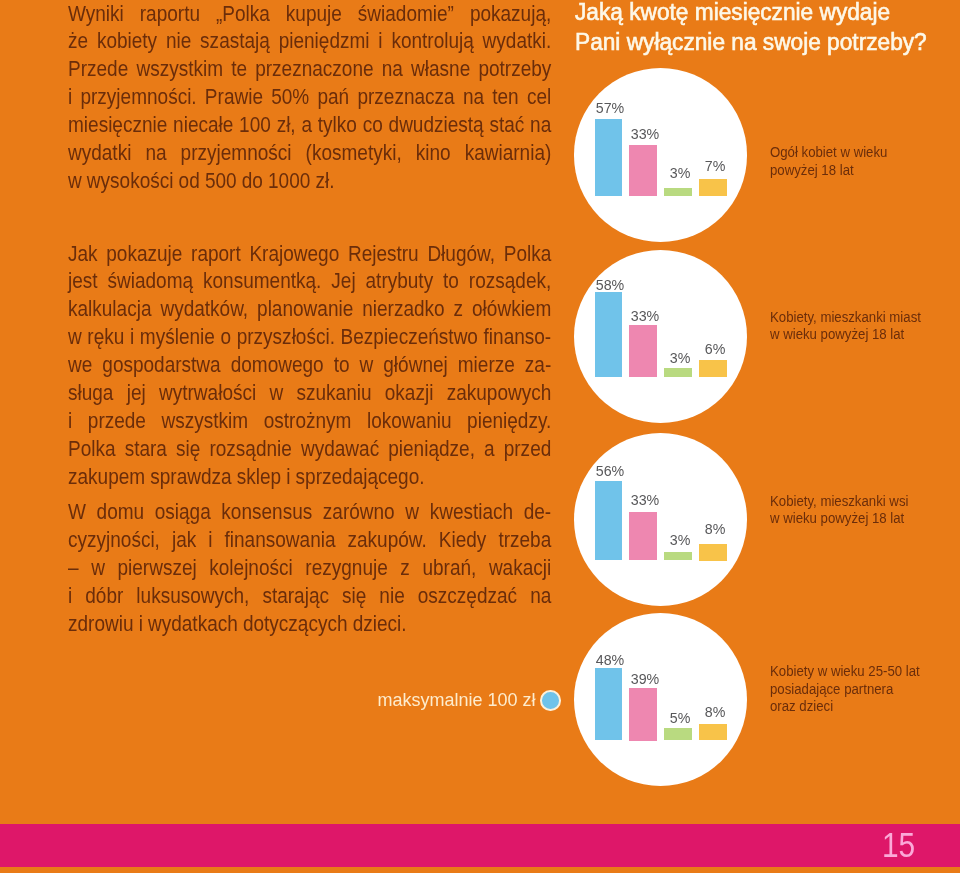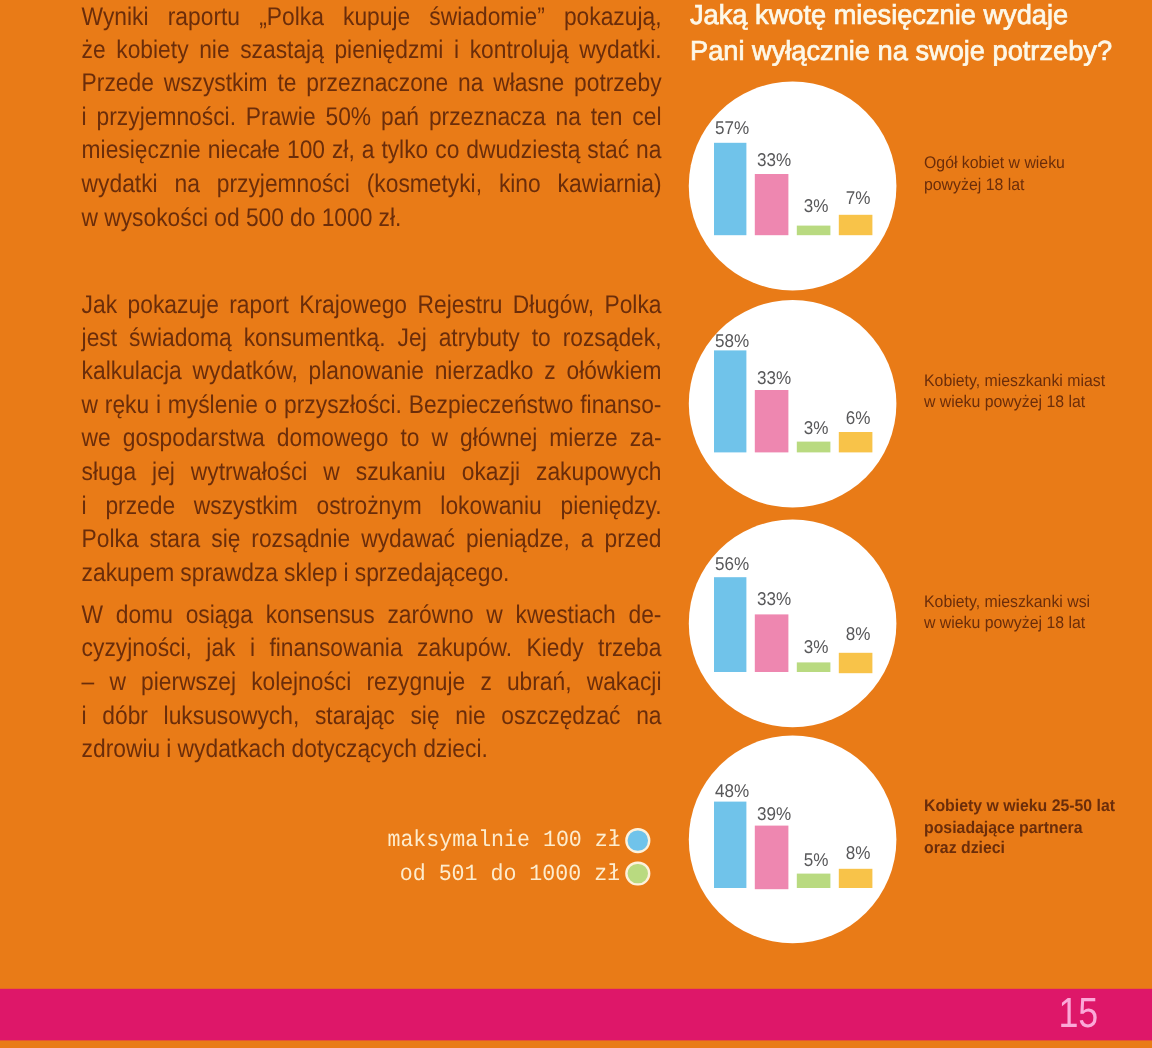--- a/index.html
+++ b/index.html
@@ -115,7 +115,7 @@
         <div class="barlabel" style="left: 649.8px; width: 60px; top: 165.4px;">3%</div>
         <div class="bar" style="left: 699.3px; top: 178.7px; height: 17px; background: rgb(248, 195, 73); bottom: auto;"></div>
         <div class="barlabel" style="left: 684.8px; width: 60px; top: 157.7px;">7%</div>
-        <div class="sidelabel" style="left: 770.2px; top: 127px;">
+        <div class="sidelabel" style="left: 770.2px; top: 144px;">
           <div>Ogół kobiet w wieku</div>
           <div>powyżej 18 lat</div>
         </div>

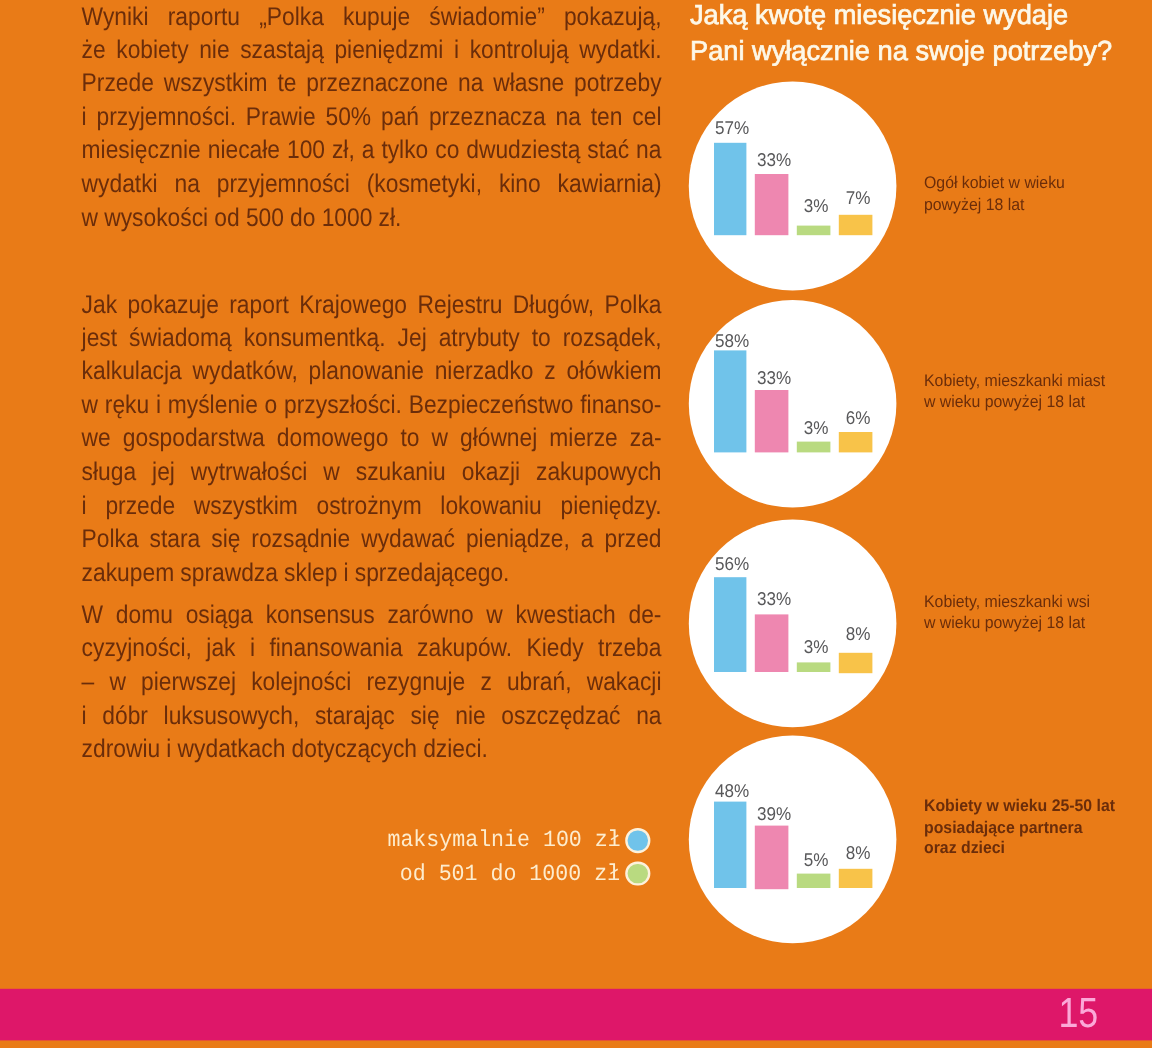--- a/index.html
+++ b/index.html
@@ -160,7 +160,7 @@
         <div class="barlabel" style="left: 649.8px; width: 60px; top: 709.8px;">5%</div>
         <div class="bar" style="left: 699.3px; top: 723.9px; height: 16.6px; background: rgb(248, 195, 73); bottom: auto;"></div>
         <div class="barlabel" style="left: 684.8px; width: 60px; top: 703.5px;">8%</div>
-        <div class="sidelabel" style="left: 770.2px; top: 662.9px; font-weight: bold;">
+        <div class="sidelabel" style="left: 770.2px; top: 662.9px;">
           <div>Kobiety w wieku 25-50 lat</div>
           <div>posiadające partnera</div>
           <div>oraz dzieci</div>

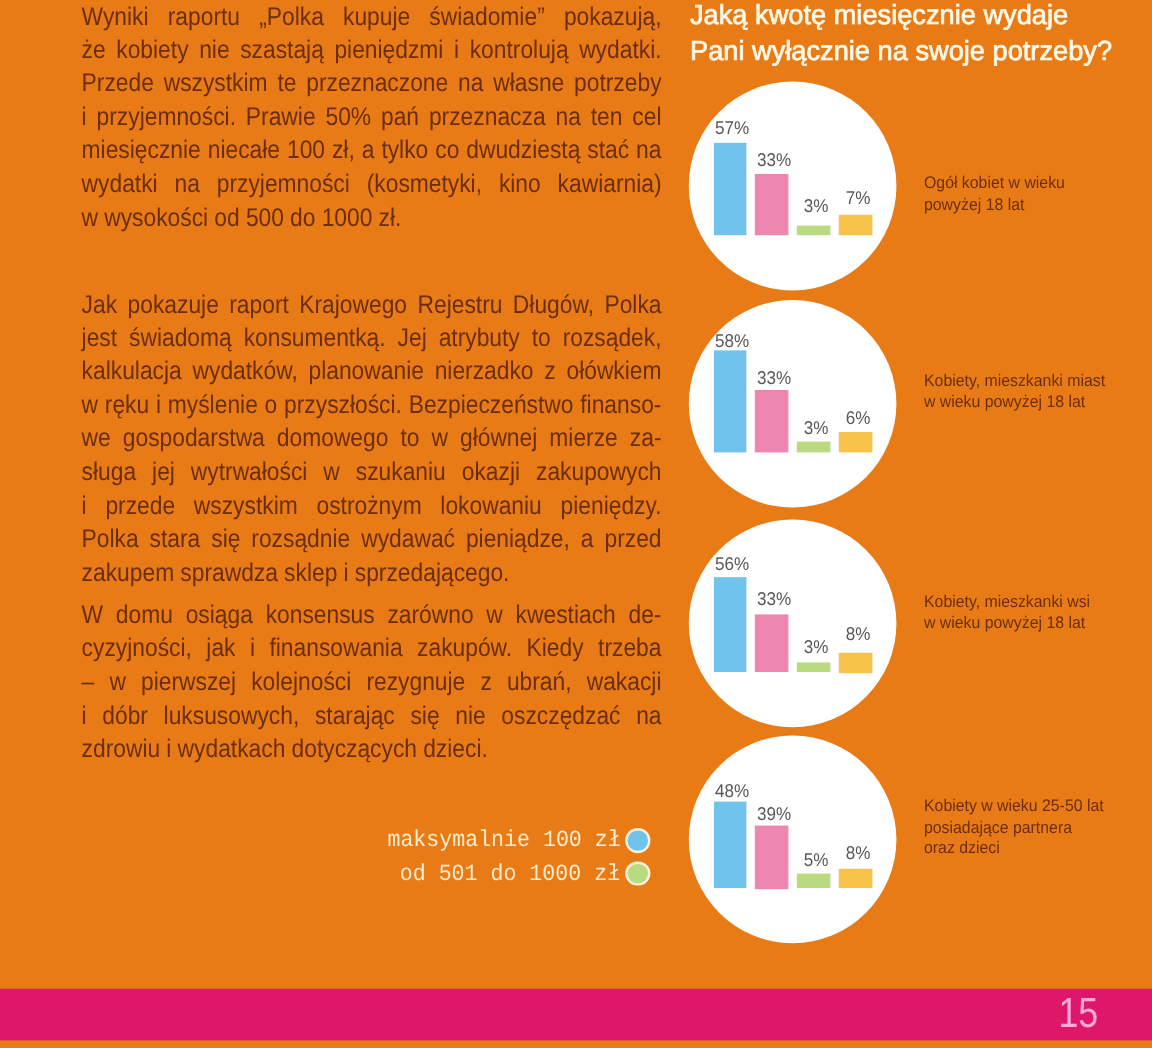--- a/index.html
+++ b/index.html
@@ -52,7 +52,7 @@
                  transform:scaleX(0.943);transform-origin:left top;}
 
   
-  .legend{position:absolute;left:292px;top:686.4px;width:250px;font-family:Liberation Mono, monospace;}
+  .legend{position:absolute;left:311px;top:686.4px;width:250px;}
   .legrow{height:27.8px;display:flex;align-items:center;justify-content:flex-end;}
   .legtext{color:#fdeccd;font-size:19.2px;white-space:nowrap;
            transform:scaleX(0.938);transform-origin:right center;}

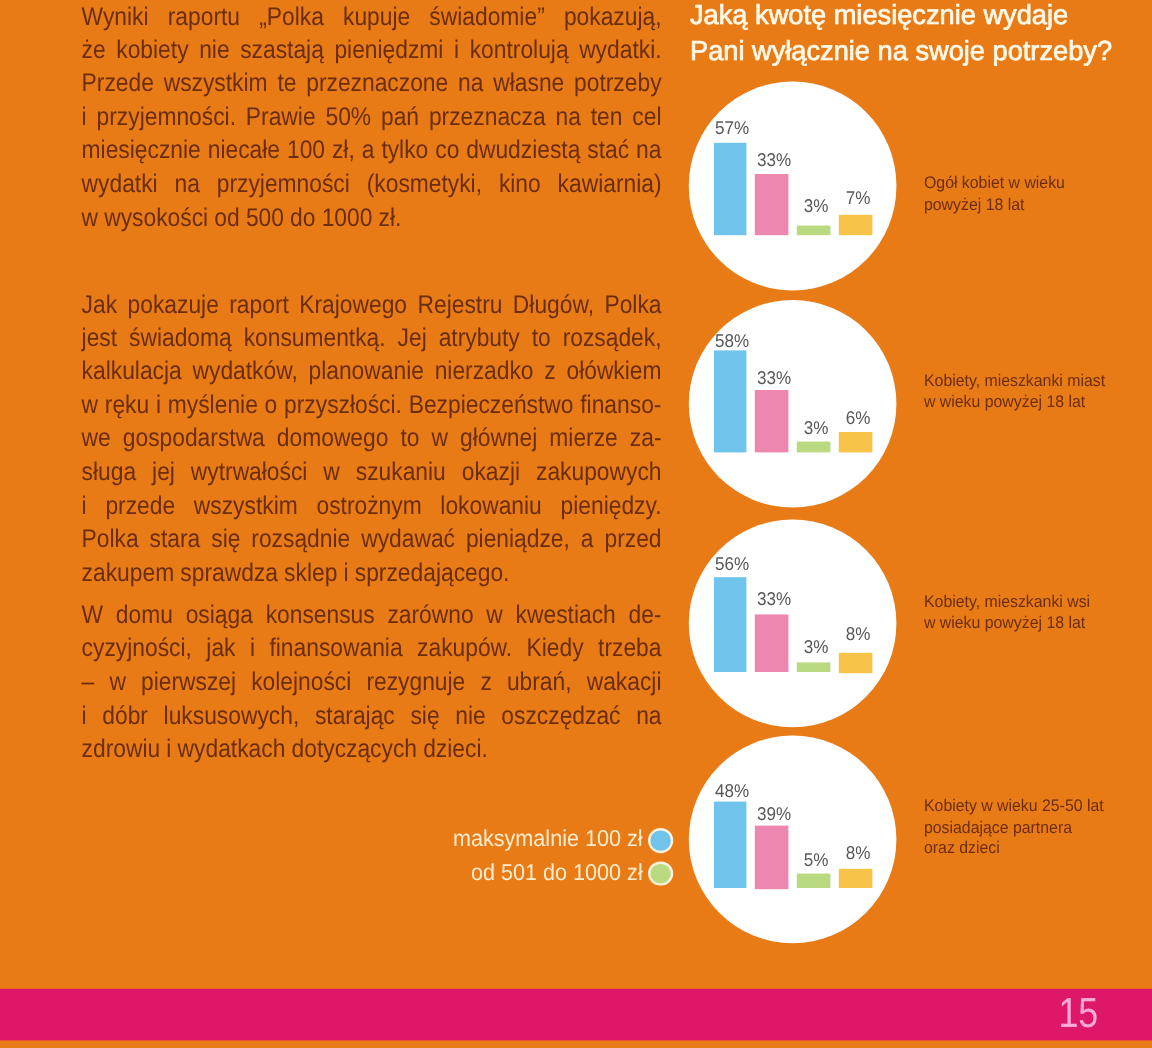--- a/index.html
+++ b/index.html
@@ -173,10 +173,6 @@
         <span class="legtext">maksymalnie 100 zł</span>
         <span class="legdot" style="background: rgb(112, 195, 234);"></span>
       </div>
-      <div class="legrow">
-        <span class="legtext">od 501 do 1000 zł</span>
-        <span class="legdot" style="background: rgb(185, 218, 128);"></span>
-      </div>
     </div>
 
   <div class="band"></div>

